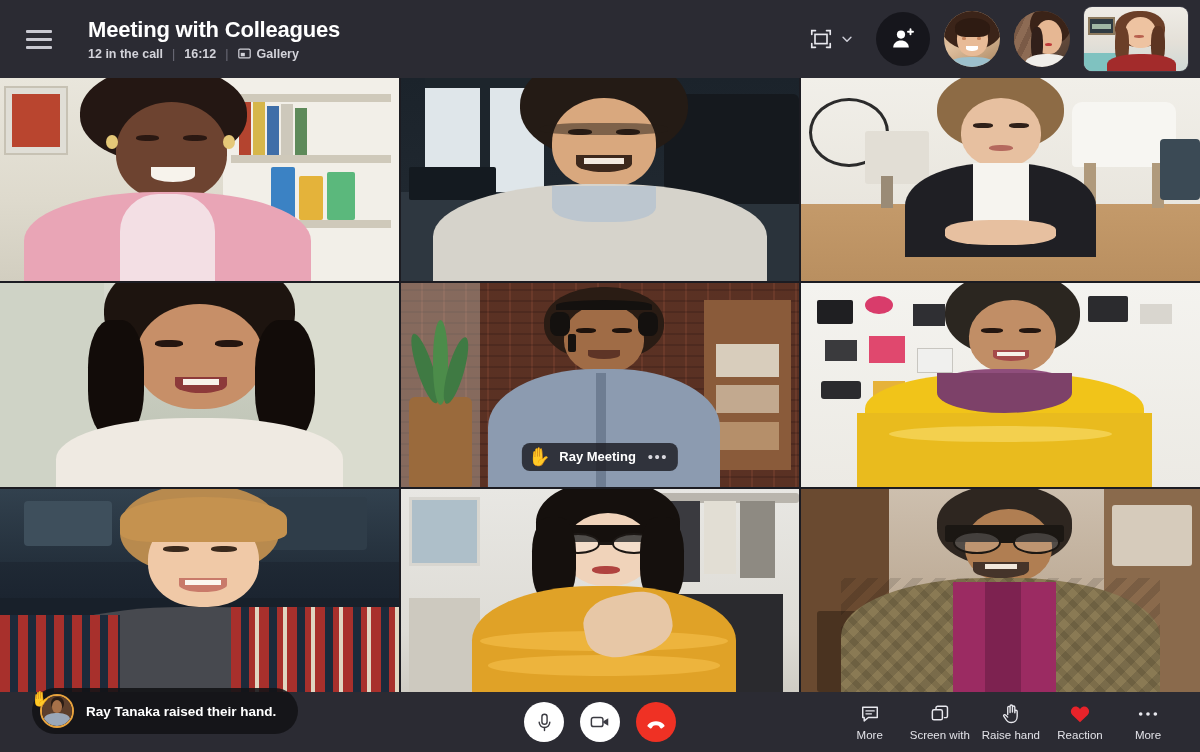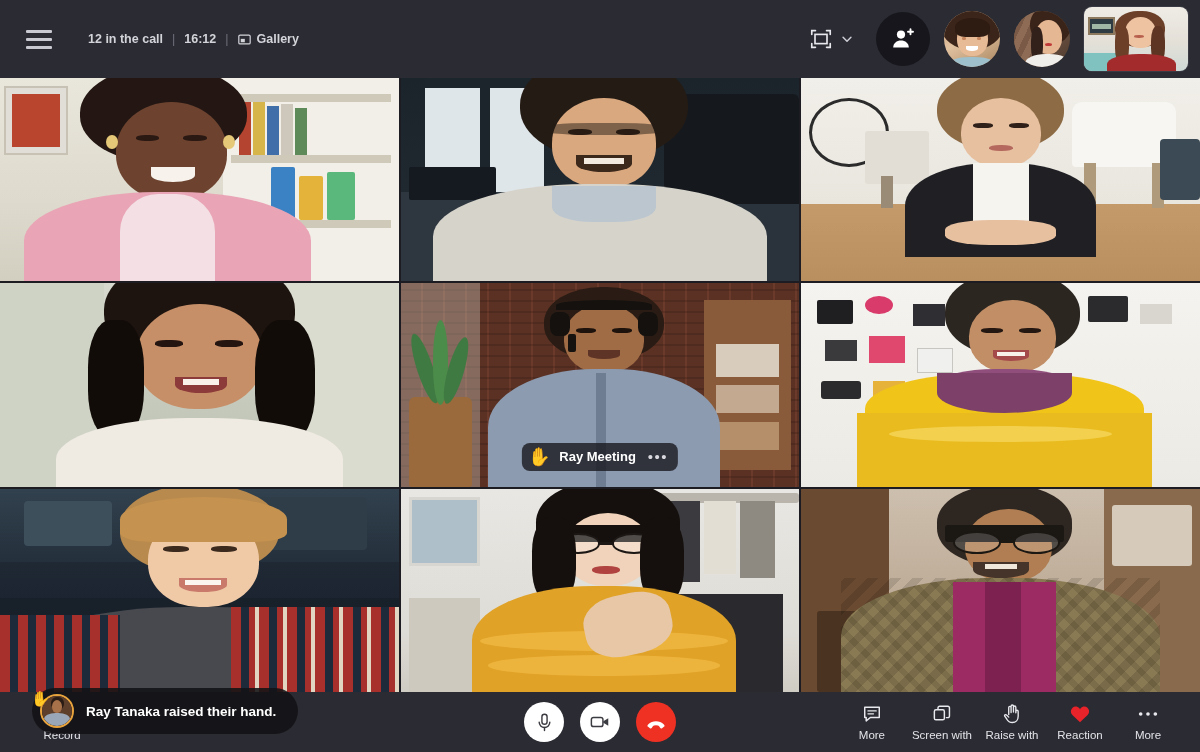--- a/index.html
+++ b/index.html
@@ -325,6 +325,7 @@
     </div>
 
     <div class="title-block">
+      <div class="meeting-title">Meeting with Colleagues</div>
       <div class="meta-row">
         <span>12 in the call</span>
         <span class="meta-sep">|</span>

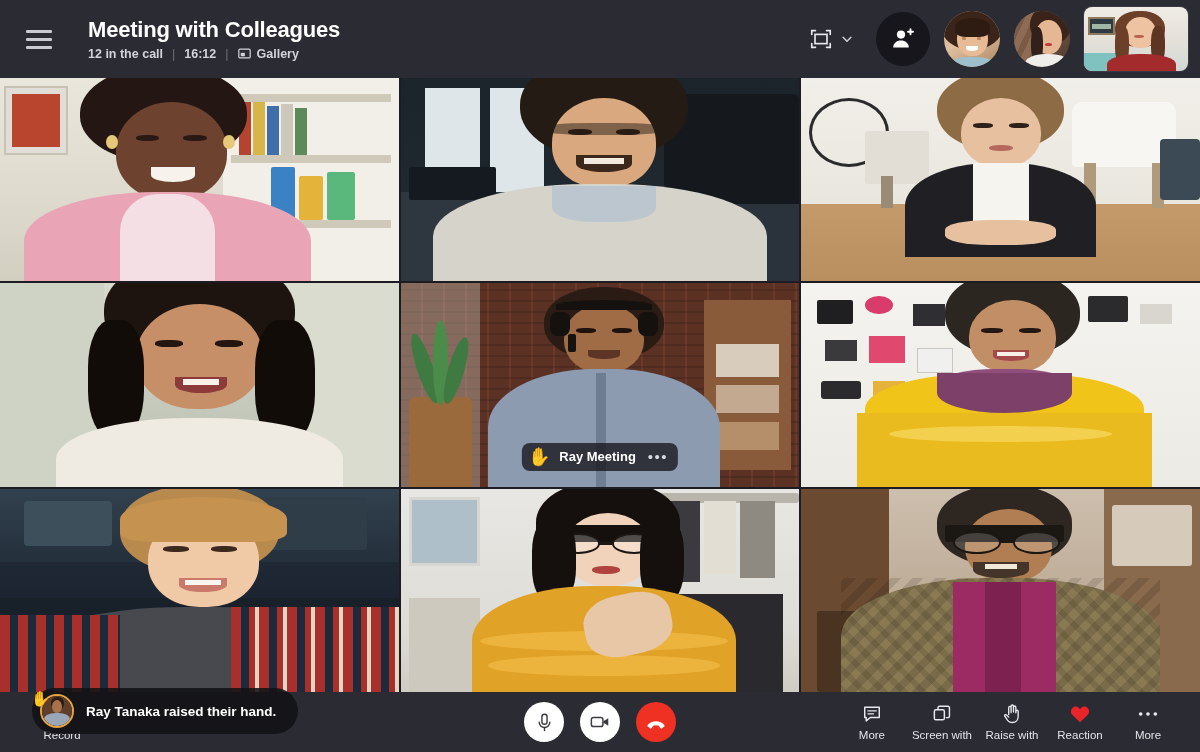--- a/index.html
+++ b/index.html
@@ -651,17 +651,6 @@
 
   <div id="bottombar">
 
-    <div class="bar-left">
-      <div class="labeled-btn record-btn">
-        <span class="ico">
-          <svg width="22" height="22" viewBox="0 0 22 22">
-            <circle cx="11" cy="11" r="9" fill="none" stroke="#ffffff" stroke-width="1.6"></circle>
-            <circle cx="11" cy="11" r="4.6" fill="#ffffff"></circle>
-          </svg>
-        </span>
-        <span class="lbl">Record</span>
-      </div>
-    </div>
 
     <div class="bar-center">
 

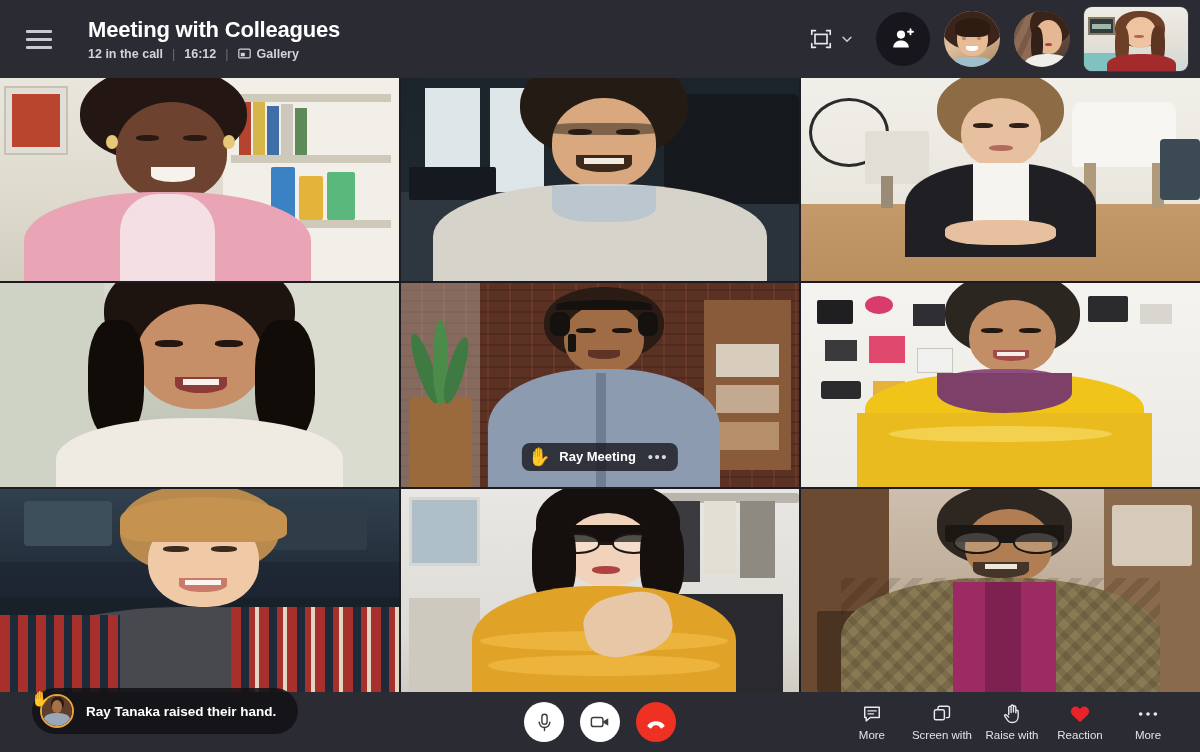--- a/index.html
+++ b/index.html
@@ -705,7 +705,7 @@
             <path d="M7.4 12.6V4.9a1.3 1.3 0 0 1 2.6 0v5.6m0-.6V3.5a1.3 1.3 0 0 1 2.6 0v6.4m0-.3V4.6a1.3 1.3 0 0 1 2.6 0v6.1m0-1.5a1.3 1.3 0 0 1 2.6 0v5.2c0 4-2.6 7-6.4 7-3.3 0-5-1.6-6.1-3.6L3 14.4c-.6-1.1 1-2.3 2-1.3l2.4 2.4" fill="none" stroke="#e8e8ee" stroke-width="1.5" stroke-linecap="round" stroke-linejoin="round"></path>
           </svg>
         </span>
-        <span class="lbl">Raise with</span>
+        <span class="lbl">Raise hand</span>
       </div>
 
       <div class="labeled-btn">

